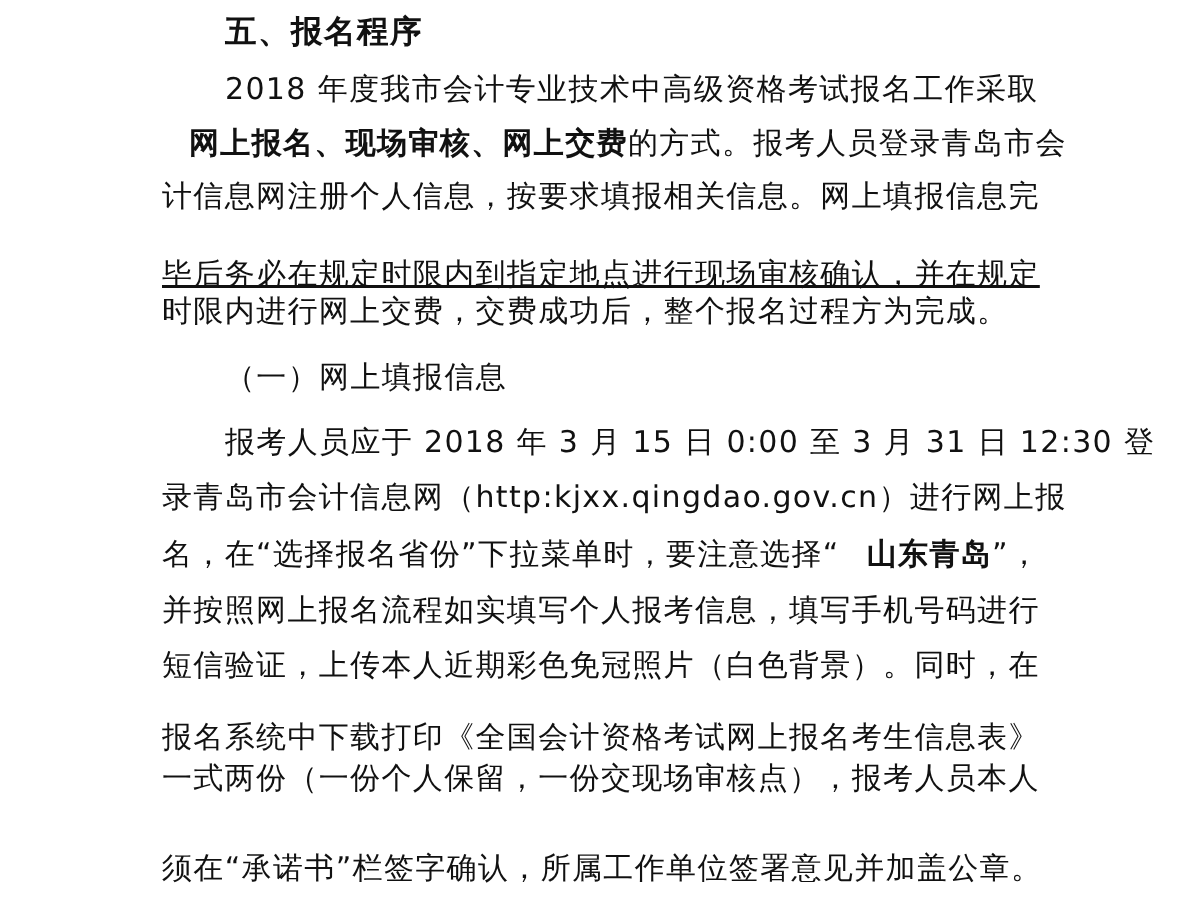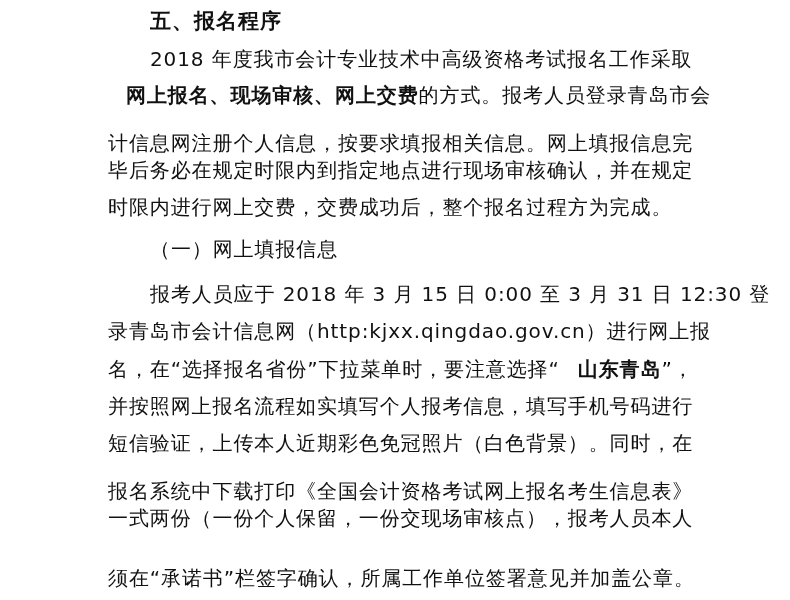--- a/index.html
+++ b/index.html
@@ -22,7 +22,7 @@
 
   <div class="line indent justify" style="top:44px;">2018 年度我市会计专业技术中高级资格考试报名工作采取</div>
   <div class="line justify" style="top:80px;"><b>网上报名、现场审核、网上交费</b><span>的方式。报考人员登录青岛市会</span></div>
-  <div class="line justify" style="top:128px;">计信息网注册个人信息，按要求填报相关信息。网上填报信息完</div>
+  <div class="line justify" style="top:118px;font-family:Liberation Mono, monospace;">计信息网注册个人信息，按要求填报相关信息。网上填报信息完</div>
   <div class="line justify" style="top:155px;">毕后务必在规定时限内到指定地点进行现场审核确认，并在规定</div>
   <div class="line" style="top:192px;">时限内进行网上交费，交费成功后，整个报名过程方为完成。</div>
 

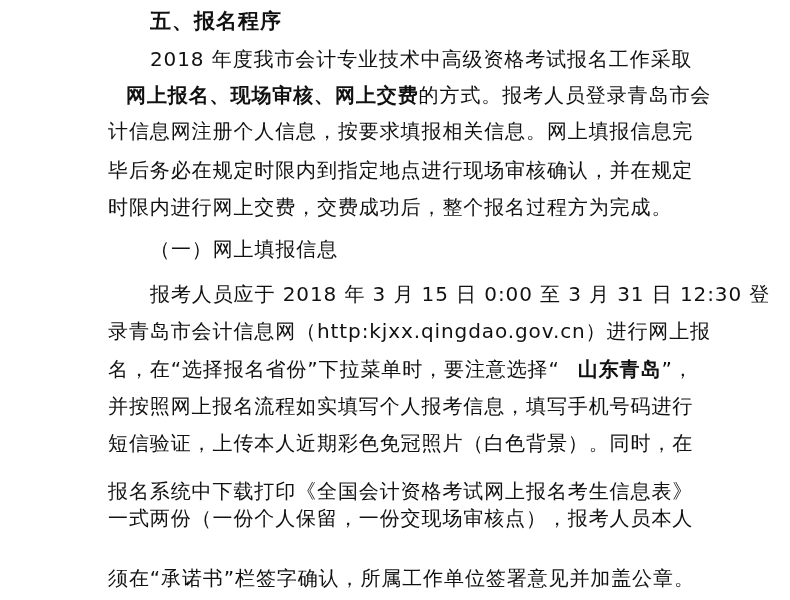--- a/index.html
+++ b/index.html
@@ -23,7 +23,7 @@
   <div class="line indent justify" style="top:44px;">2018 年度我市会计专业技术中高级资格考试报名工作采取</div>
   <div class="line justify" style="top:80px;"><b>网上报名、现场审核、网上交费</b><span>的方式。报考人员登录青岛市会</span></div>
   <div class="line justify" style="top:118px;font-family:Liberation Mono, monospace;">计信息网注册个人信息，按要求填报相关信息。网上填报信息完</div>
-  <div class="line justify" style="top:155px;">毕后务必在规定时限内到指定地点进行现场审核确认，并在规定</div>
+  <div class="line justify" style="top:167px;text-decoration:underline;">毕后务必在规定时限内到指定地点进行现场审核确认，并在规定</div>
   <div class="line" style="top:192px;">时限内进行网上交费，交费成功后，整个报名过程方为完成。</div>
 
   <div class="line indent" style="top:236px;font-family:Liberation Mono, monospace;">（一）网上填报信息</div>

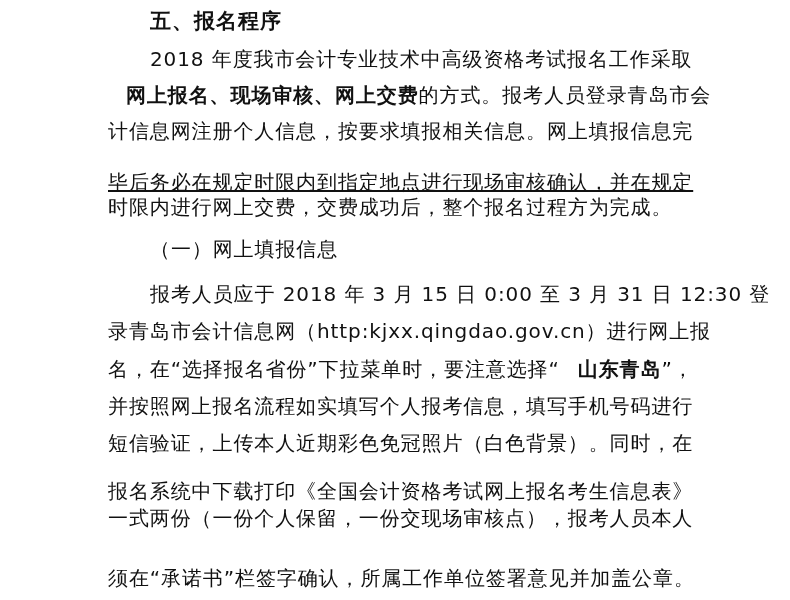--- a/index.html
+++ b/index.html
@@ -26,7 +26,7 @@
   <div class="line justify" style="top:167px;text-decoration:underline;">毕后务必在规定时限内到指定地点进行现场审核确认，并在规定</div>
   <div class="line" style="top:192px;">时限内进行网上交费，交费成功后，整个报名过程方为完成。</div>
 
-  <div class="line indent" style="top:236px;font-family:Liberation Mono, monospace;">（一）网上填报信息</div>
+  <div class="line indent" style="top:236px;">（一）网上填报信息</div>
 
   <div class="line indent justify" style="top:279px;">报考人员应于 2018 年 3 月 15 日 0:00 至 3 月 31 日 12:30 登</div>
   <div class="line justify" style="top:316px;">录青岛市会计信息网（http:kjxx.qingdao.gov.cn）进行网上报</div>

